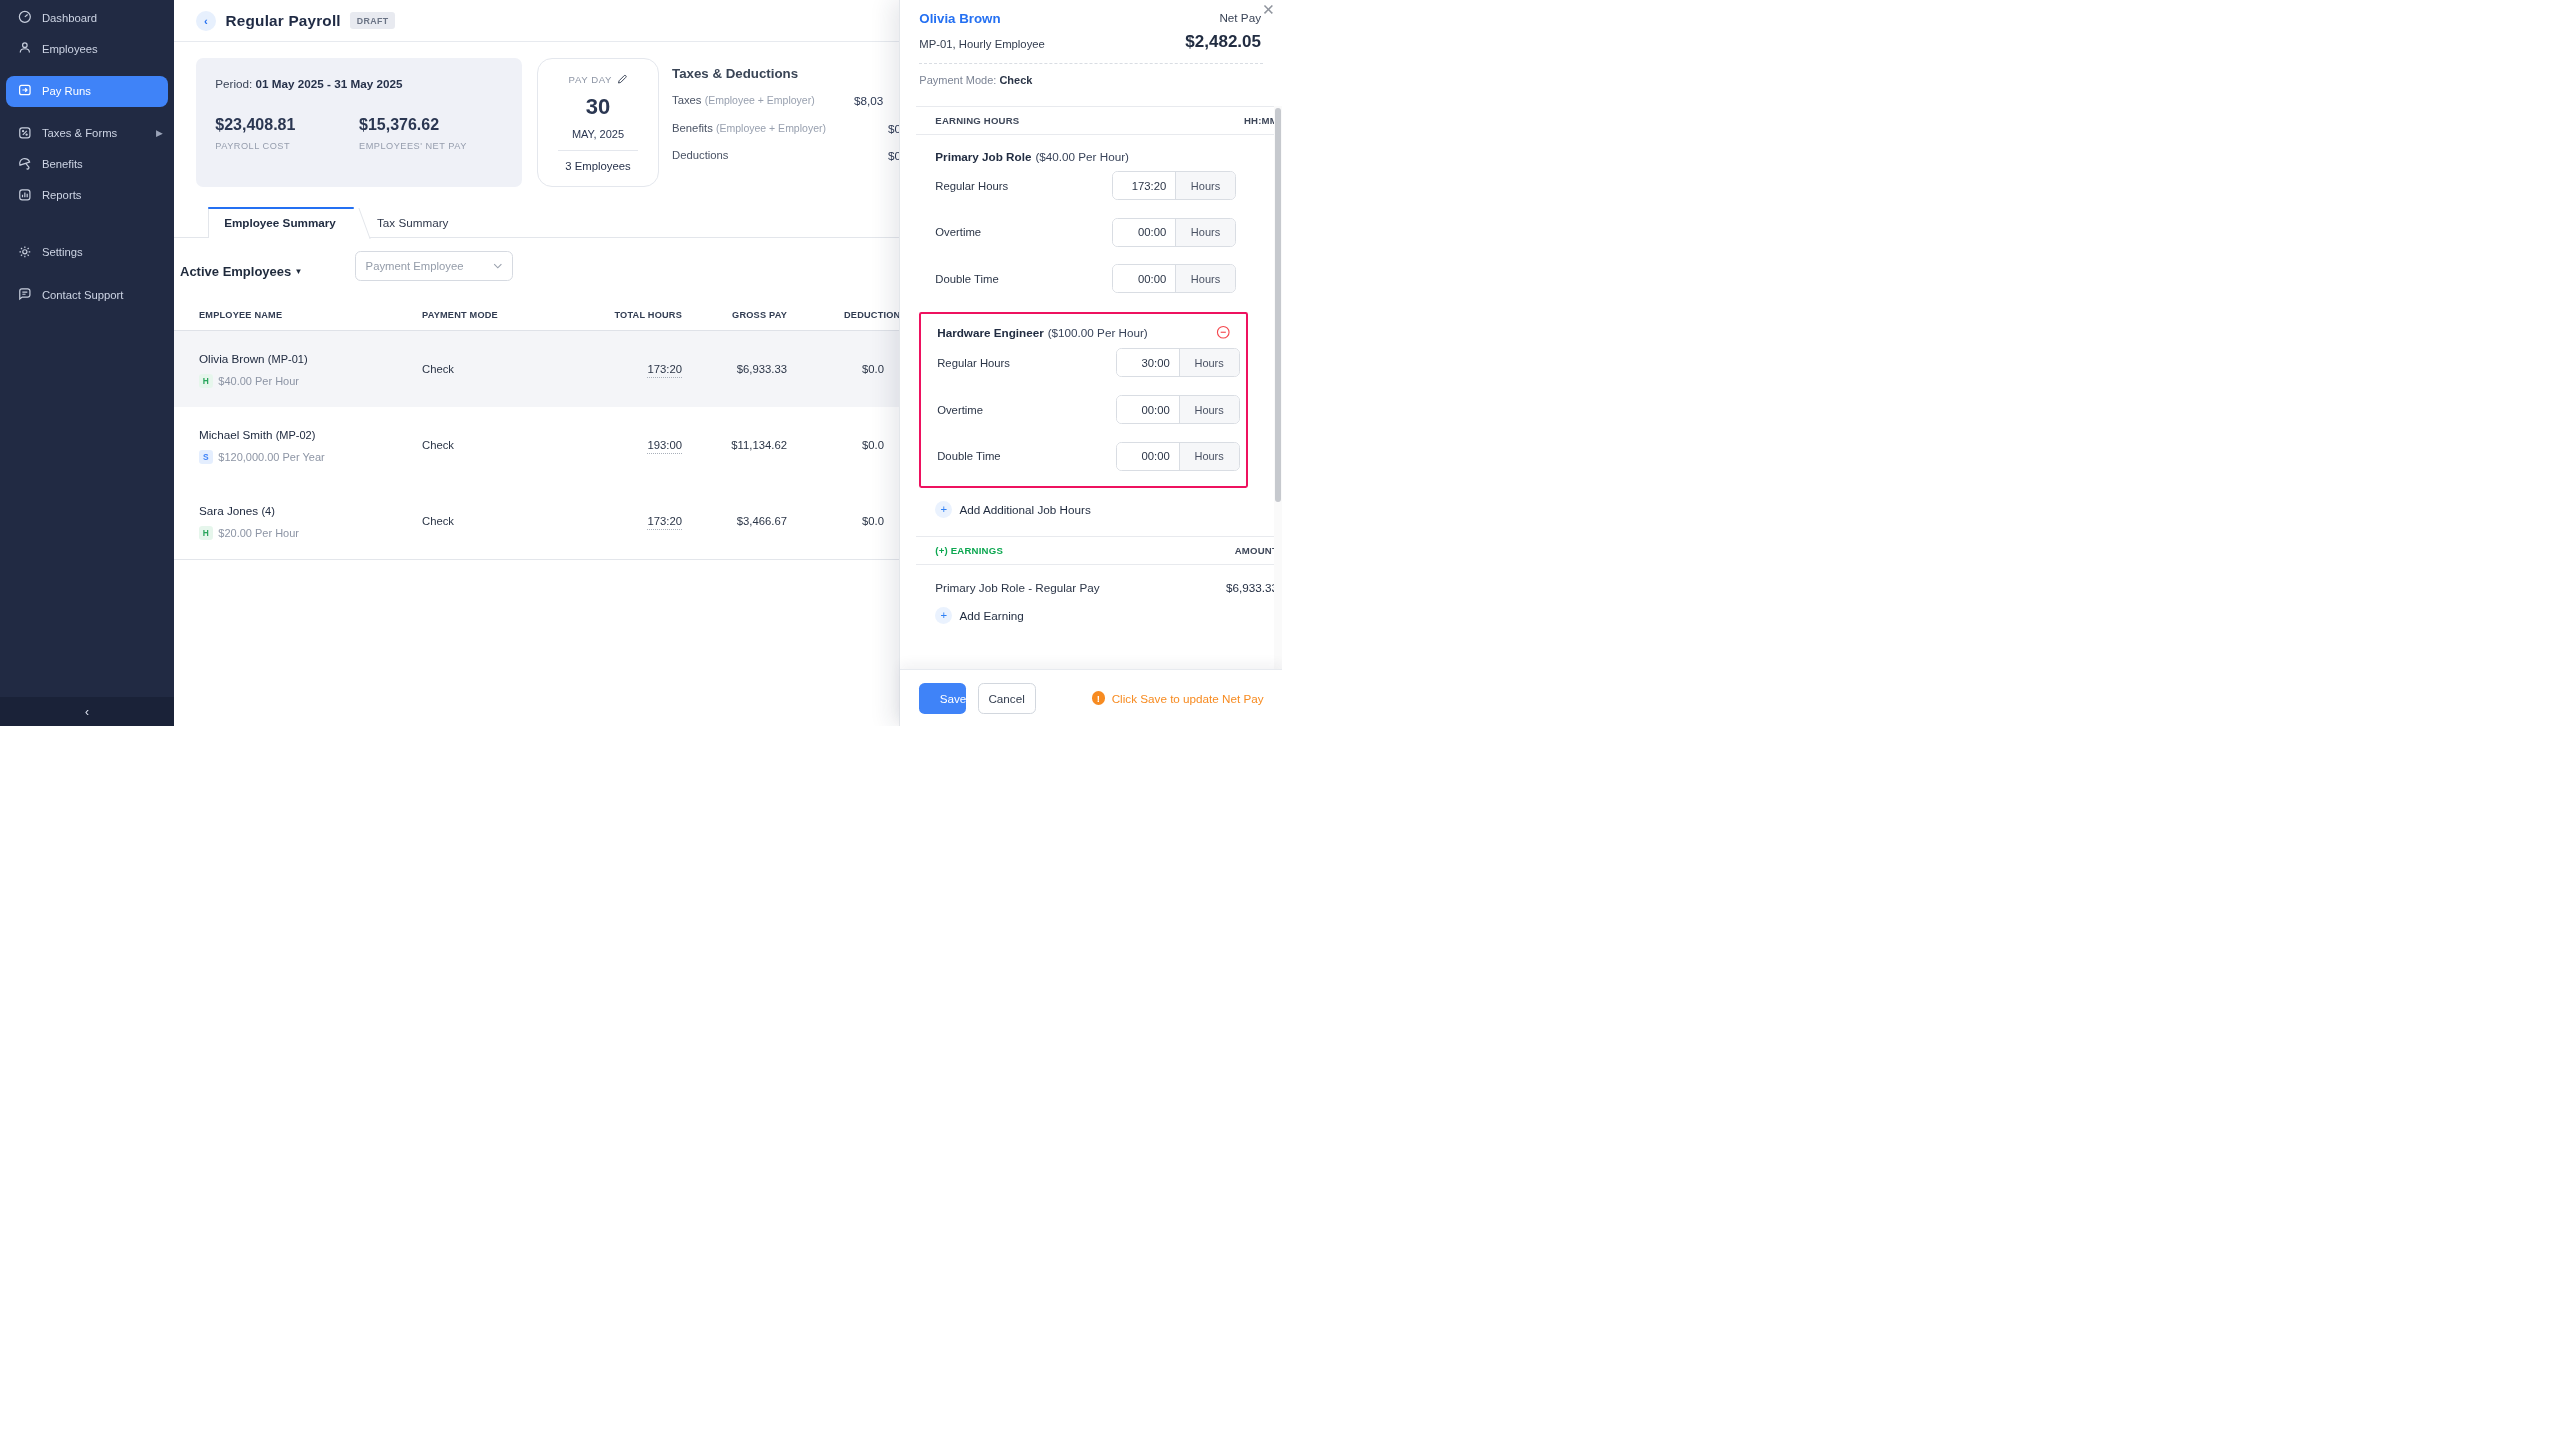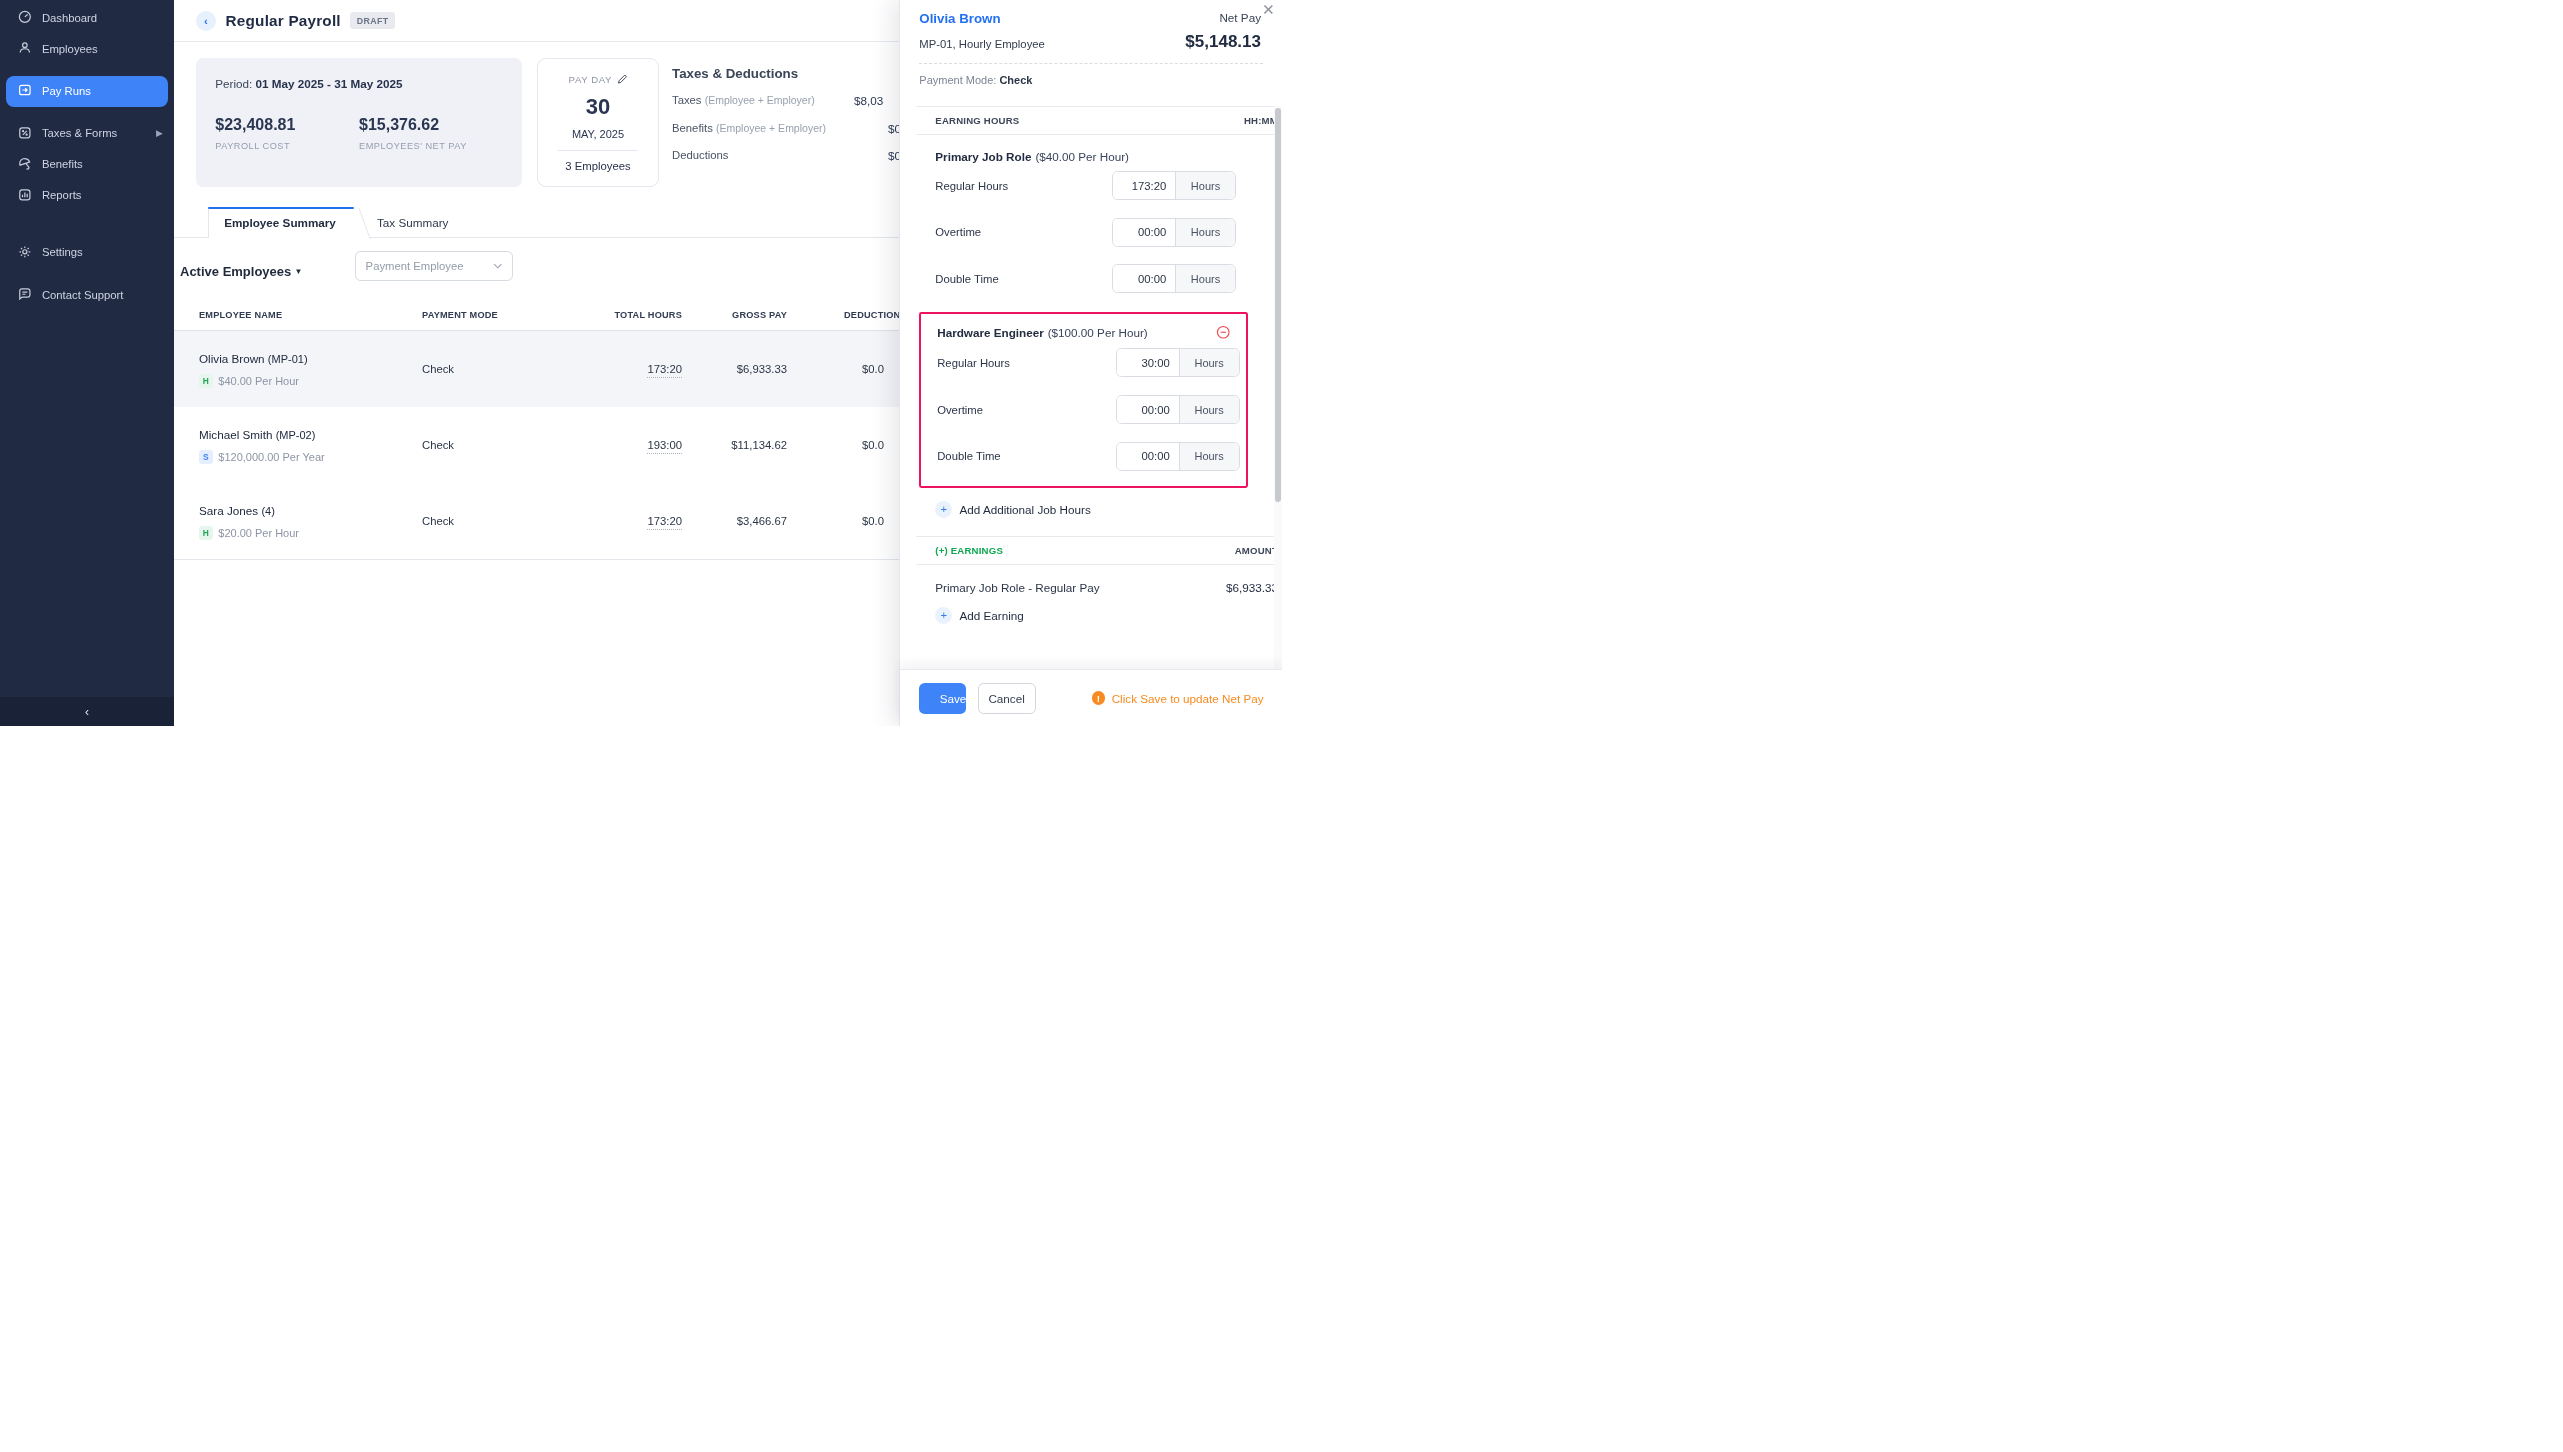--- a/index.html
+++ b/index.html
@@ -331,7 +331,7 @@
       <div class="dr-name">Olivia Brown</div>
       <div class="dr-netpay-lbl">Net Pay</div>
       <div class="dr-sub">MP-01, Hourly Employee</div>
-      <div class="dr-netpay">$5,148.13</div>
+      <div class="dr-netpay">$2,482.05</div>
     </div>
     <div class="dr-dash"></div>
     <div class="dr-paymode">

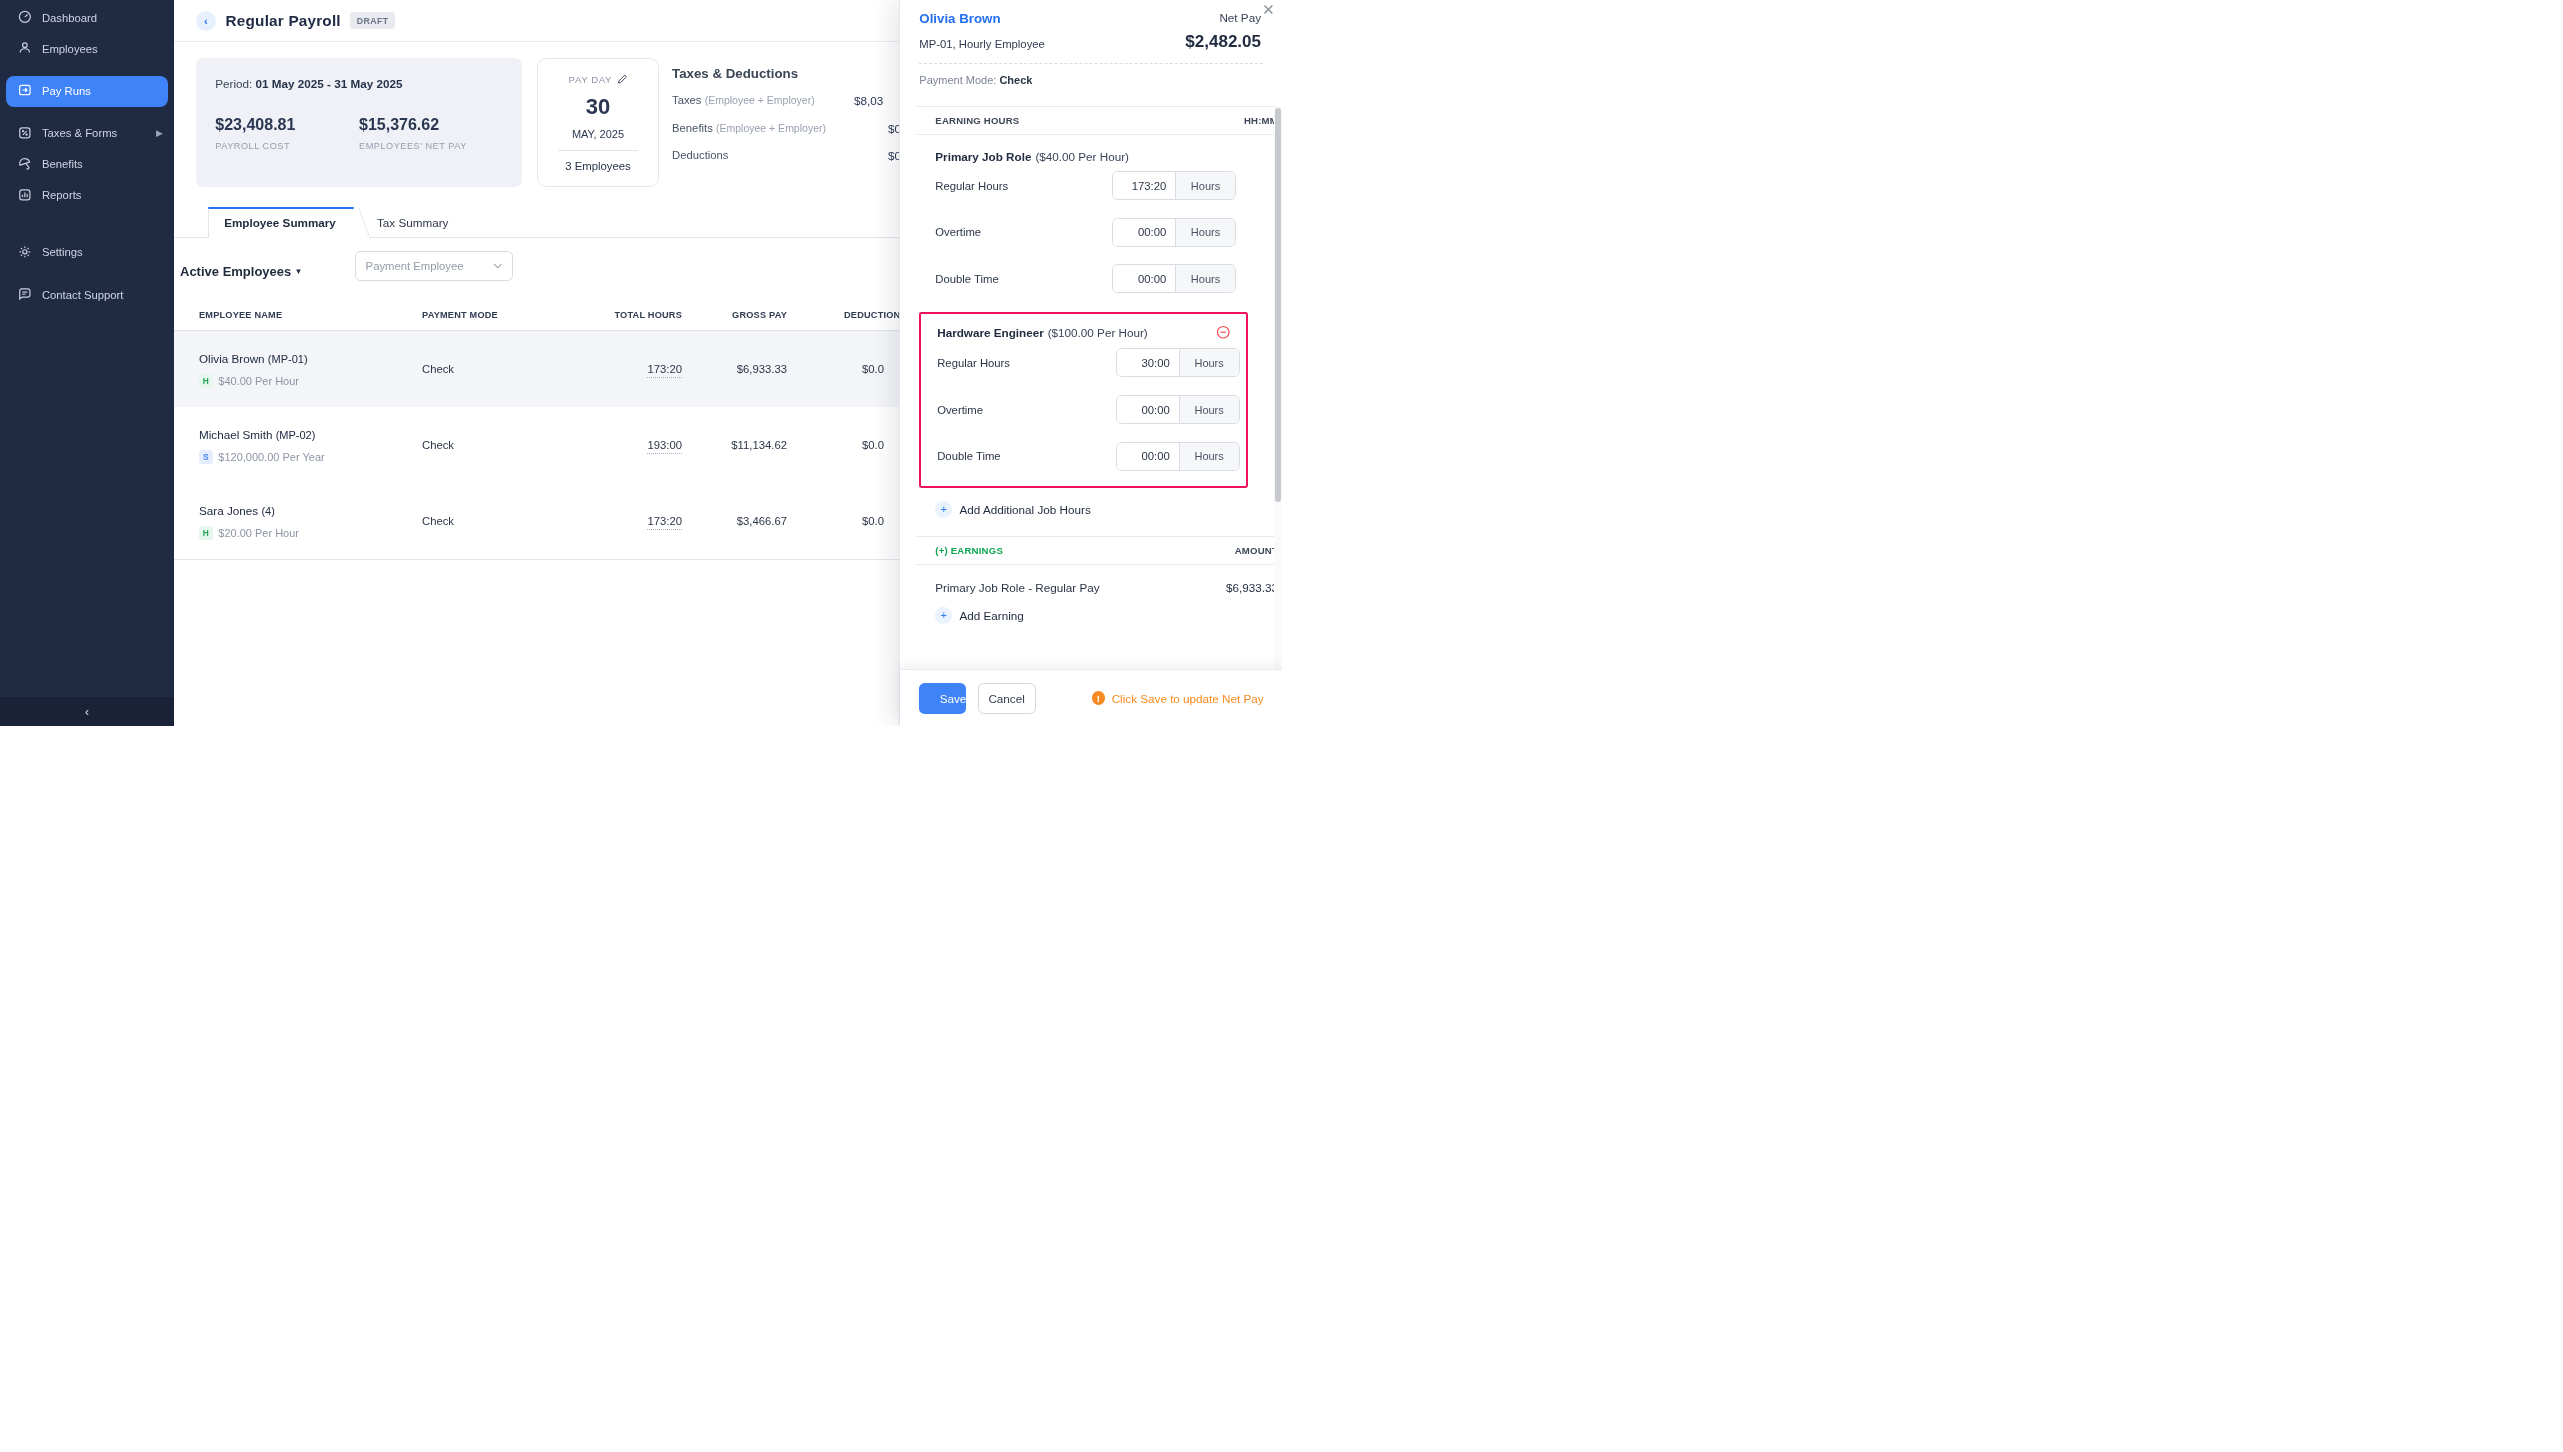--- a/index.html
+++ b/index.html
@@ -35,7 +35,7 @@
   .pcol .amt { font-size:16px; font-weight:700; color:#2B3752; }
   .pcol .lbl { margin-top:6.4px; font-size:9.2px; letter-spacing:0.5px; color:#959DAD; }
 
-  .payday-card { position:absolute; left:363px; top:58px; width:122px; height:129px; background:#fff; border:0.8px solid #E4E7ED; border-radius:9px; text-align:center; padding-top:14.5px; }
+  .payday-card { position:absolute; left:363px; top:58px; width:122px; height:129px; background:#fff; border:0.8px solid #E4E7ED; border-radius:15px; text-align:center; padding-top:14.5px; }
   .payday-lbl { font-size:9.6px; letter-spacing:0.6px; color:#8D95A5; display:flex; align-items:center; justify-content:center; gap:4.8px; }
   .payday-day { font-size:22px; font-weight:700; color:#2B3752; margin-top:8px; }
   .payday-my { font-size:11px; color:#2B3752; margin-top:8px; }

